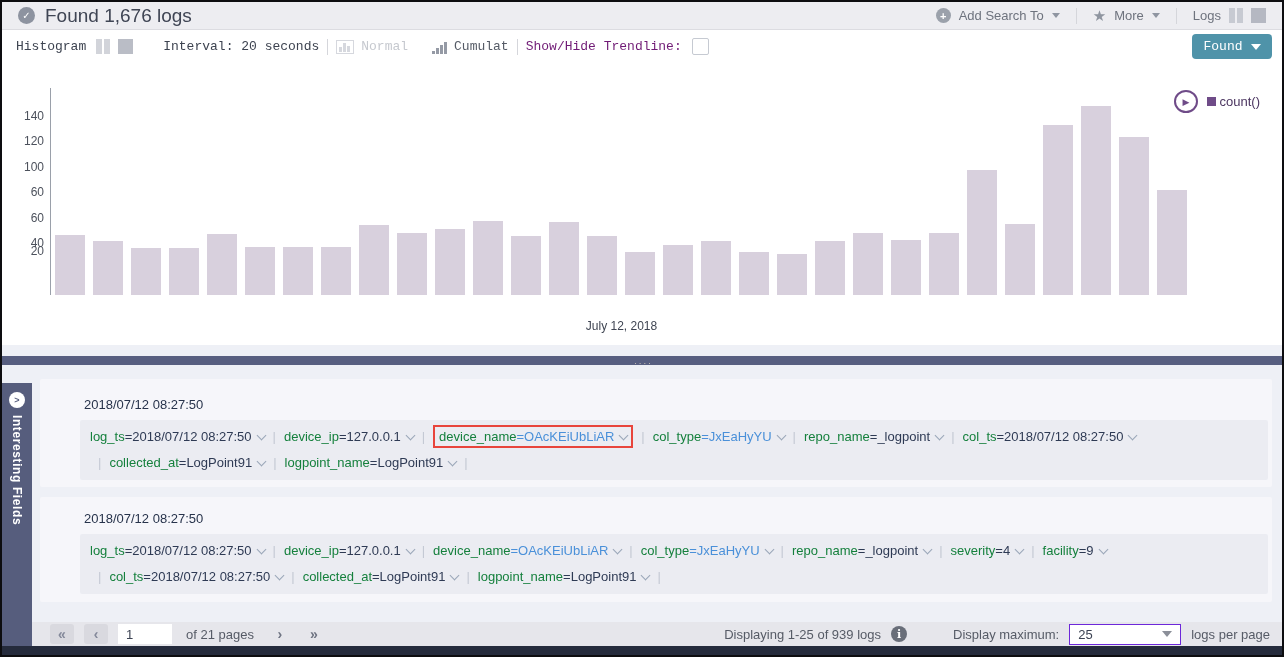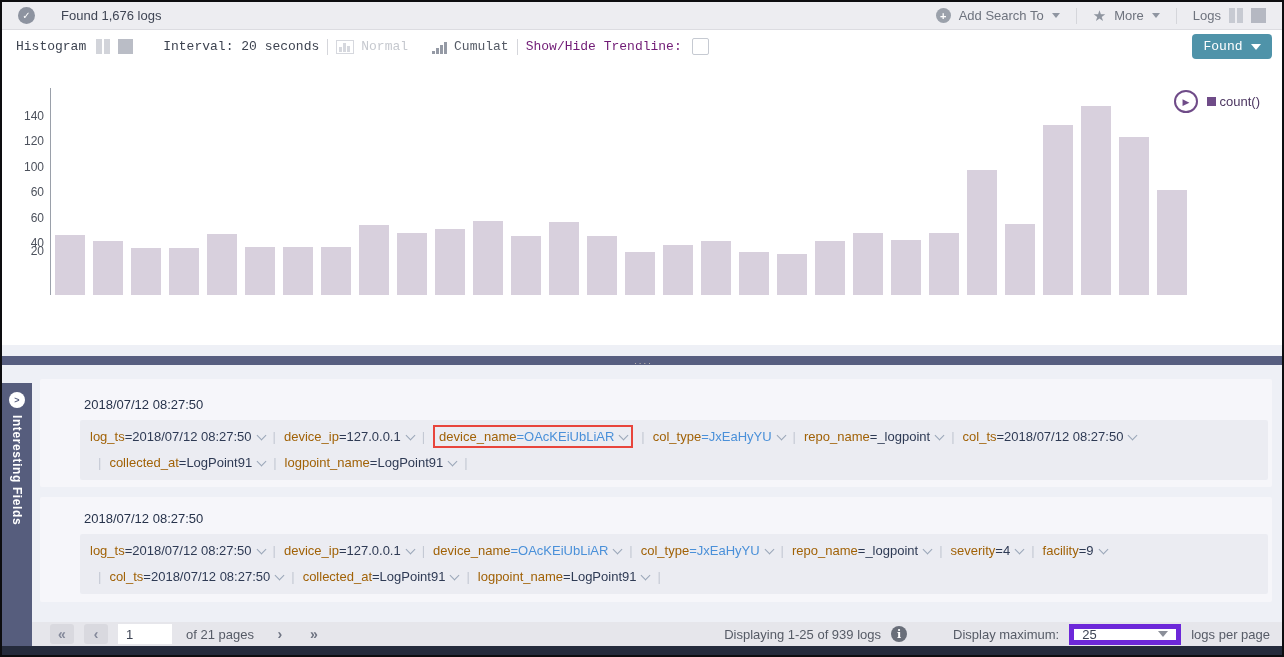--- a/index.html
+++ b/index.html
@@ -11,7 +11,7 @@
   .sb-left{display:flex;align-items:center;gap:10px;}
   .ic-check{width:17px;height:17px;border-radius:50%;background:#8d93a0;color:#fff;font-size:10px;display:flex;
             align-items:center;justify-content:center;}
-  .found{font-size:13px;color:#3f4554;margin-left:16px;}
+  .found{font-size:19px;color:#3f4554;}
   .sb-right{display:flex;align-items:center;gap:8px;font-size:13px;color:#6e737e;}
   .ic-plus{width:15px;height:15px;border-radius:50%;background:#9ba1ab;color:#fff;font-size:11px;display:flex;
            align-items:center;justify-content:center;font-weight:bold;}

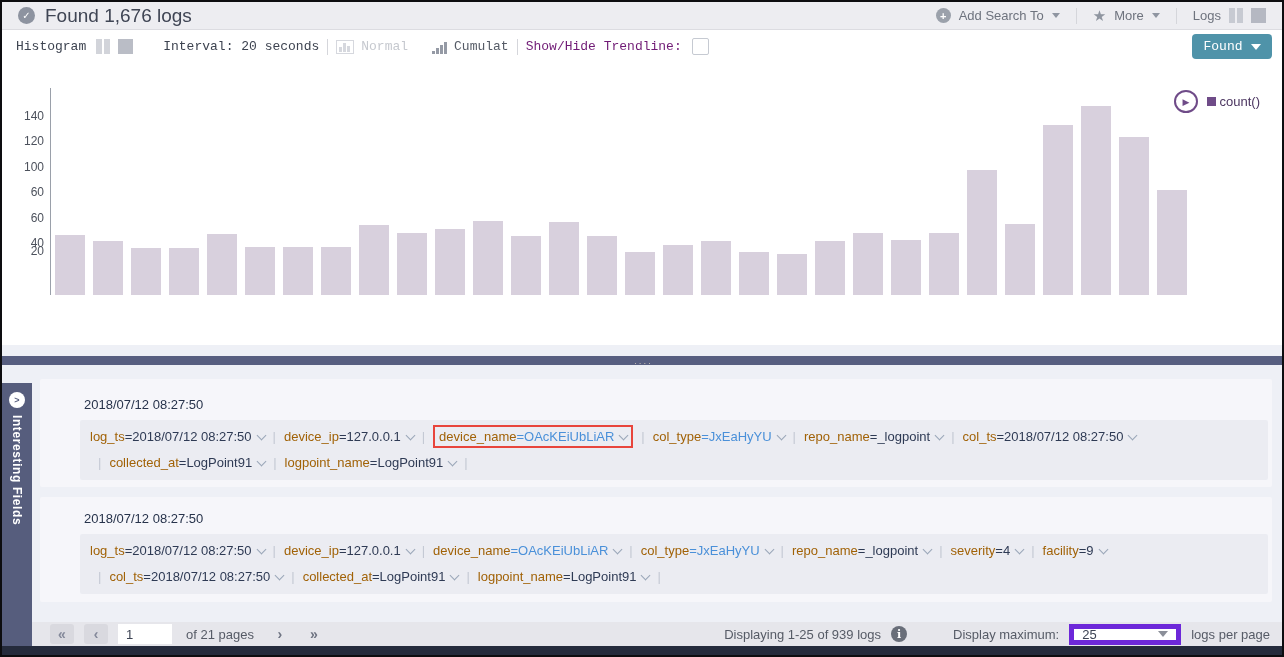--- a/index.html
+++ b/index.html
@@ -212,6 +212,7 @@
         <div class="bar" style="left: 1117px; top: 74px; height: 158px; background: rgb(216, 208, 221);"></div>
         <div class="bar" style="left: 1155px; top: 127px; height: 105px; background: rgb(216, 208, 221);"></div>
       </div>
+    <div class="xdate">July 12, 2018</div>
     <div class="legend">
       <span class="ic-play">▶</span>
       <span class="legend-item">

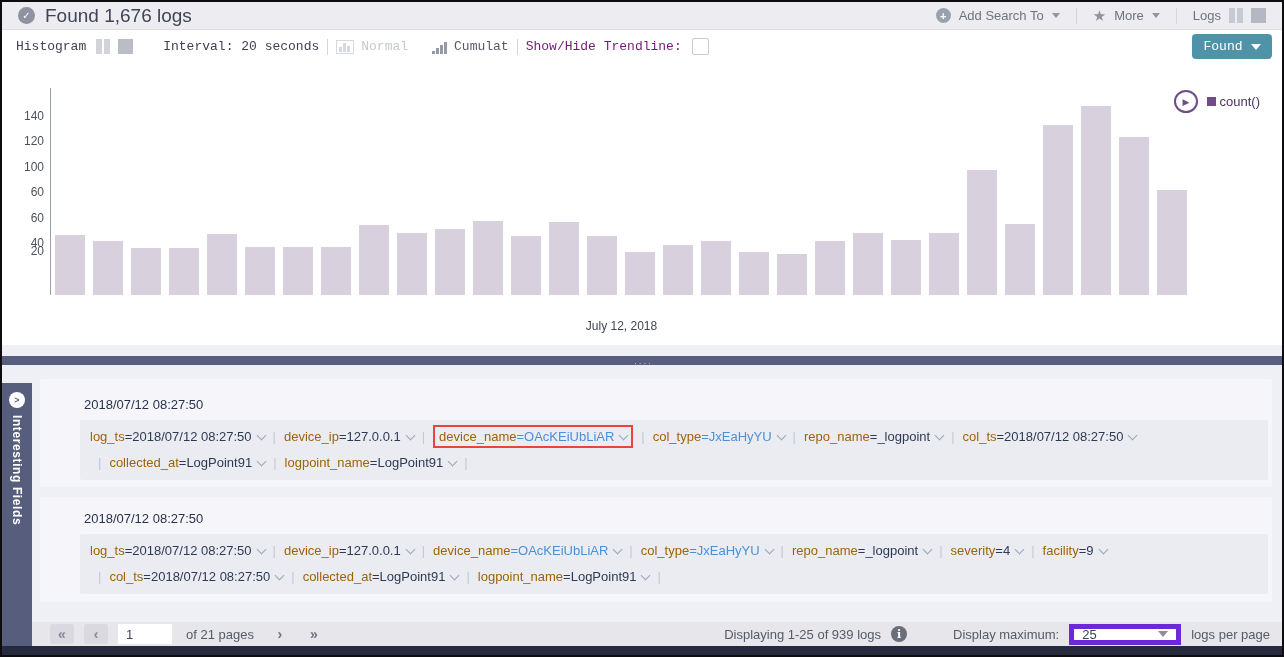--- a/index.html
+++ b/index.html
@@ -79,7 +79,7 @@
   .fb1{top:55px;} .fb2{top:169px;}
   .chip{white-space:nowrap;}
   .chip.hl{border:2px solid #e8453c;padding:2px 4px;}
-  .fname{color:#a16207;}
+  .fname{color:#15803d;}
   .feq,.fval{color:#2e3a54;}
   .feq.link,.fval.link{color:#4a90d9;}
   .chev{display:inline-block;width:6px;height:6px;border-left:1.5px solid #9aa6b8;border-bottom:1.5px solid #9aa6b8;

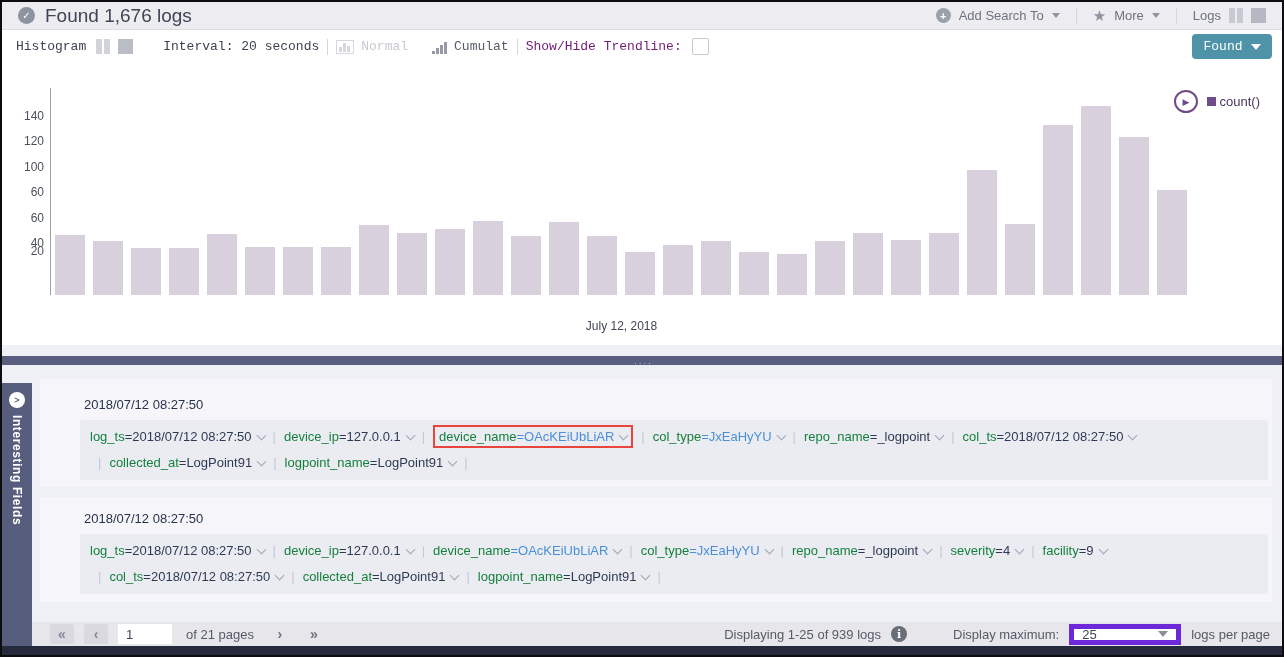--- a/index.html
+++ b/index.html
@@ -99,7 +99,7 @@
   .ic-info{width:16px;height:16px;border-radius:50%;background:#696e79;color:#fff;font-size:11px;font-weight:bold;
            display:flex;align-items:center;justify-content:center;font-family:"DejaVu Serif",serif;}
   .pg-spacer{width:26px;}
-  .dmax-select{width:112px;height:21px;background:#fff;border:5px solid #6d28d9;display:flex;align-items:center;
+  .dmax-select{width:112px;height:21px;background:#fff;border:1px solid #6d28d9;display:flex;align-items:center;
                justify-content:space-between;padding:0 8px;color:#3c4353;cursor:pointer;box-sizing:border-box;gap:8px;}
   .tri{width:0;height:0;border-left:5px solid transparent;border-right:5px solid transparent;border-top:6px solid #8b8f99;}
   .bottombar{position:absolute;top:644px;left:0;right:0;height:9px;background:#252b3c;}

